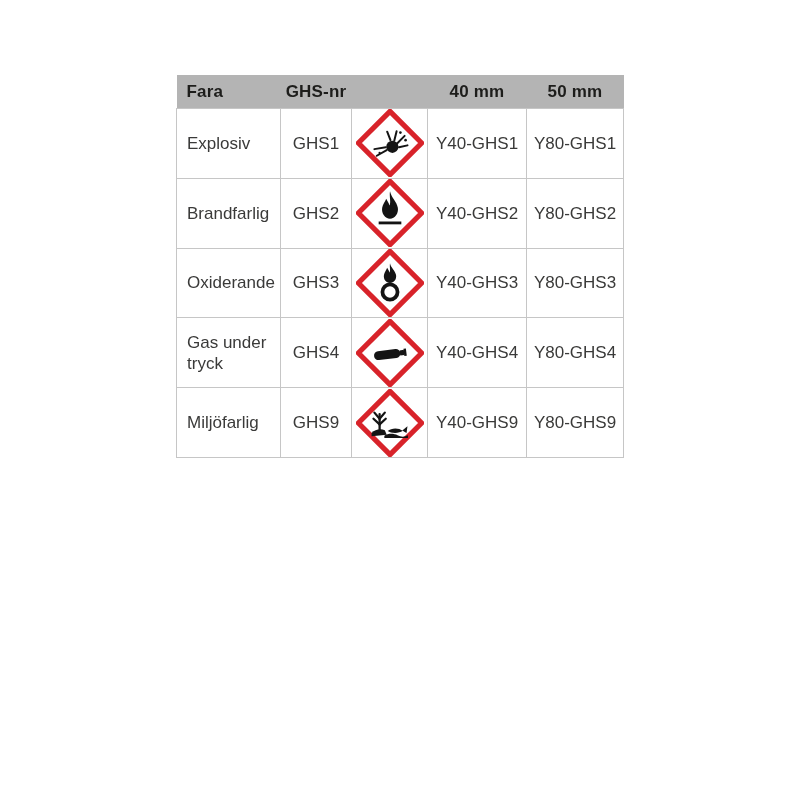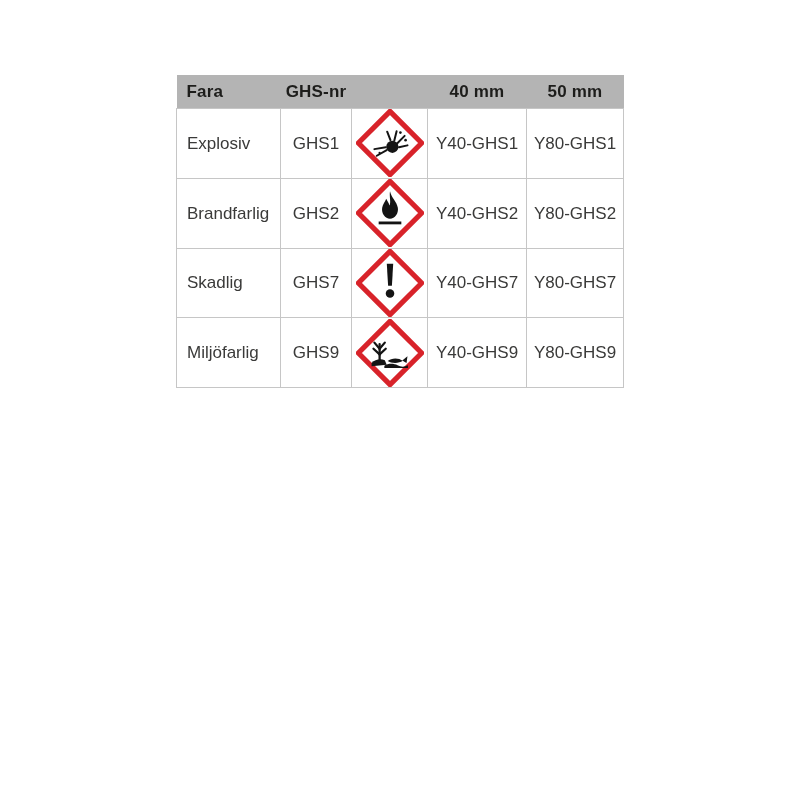--- a/index.html
+++ b/index.html
@@ -129,6 +129,19 @@
         <td>Y80-GHS2</td>
       </tr>
 
+      <tr>
+        <td class="fara">Oxiderande</td>
+        <td>GHS3</td>
+        <td class="picto">
+          <svg class="pictogram" viewBox="0 0 72 72" width="68" height="68">
+            <path d="M36 2.5 L69.5 36 L36 69.5 L2.5 36 Z" fill="#fff" stroke="#d8232a" stroke-width="5.5"></path>
+            <path d="M36 15 C37 20 41.5 22.5 42.4 27.5 C43.2 32 40.2 36 36 36 C31.8 36 28.8 32 29.6 27.5 C30.2 24.3 32 22.4 33 19.8 C33.9 22 35.3 22.8 35.3 25 C37 23.2 35.3 19 36 15 Z" fill="#141414"></path>
+            <circle cx="36" cy="45.5" r="8" fill="none" stroke="#141414" stroke-width="4"></circle>
+          </svg>
+        </td>
+        <td>Y40-GHS3</td>
+        <td>Y80-GHS3</td>
+      </tr>
 
 
 

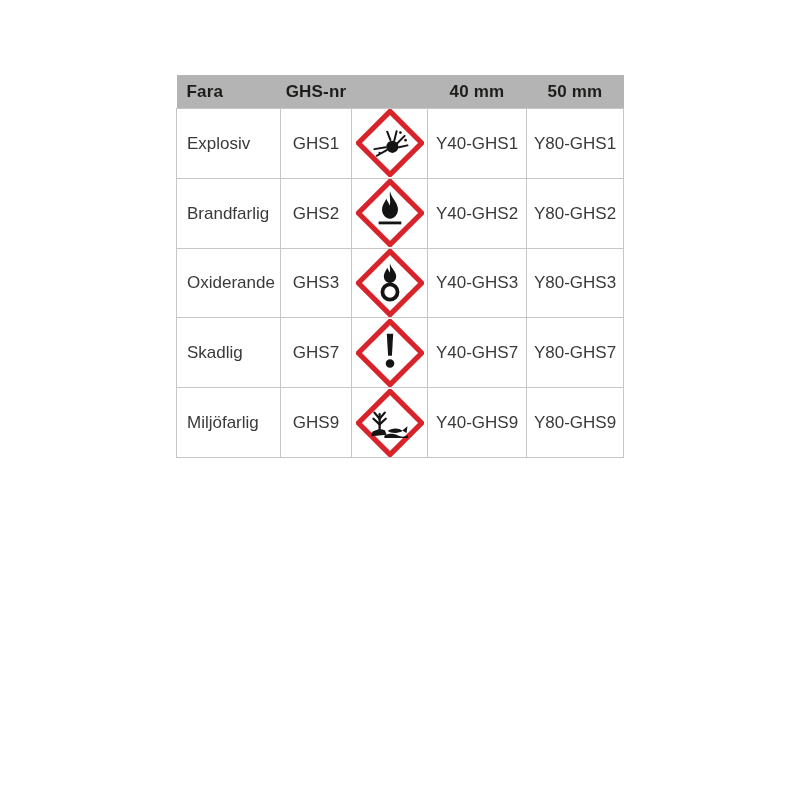--- a/index.html
+++ b/index.html
@@ -143,6 +143,22 @@
         <td>Y80-GHS3</td>
       </tr>
 
+      <tr>
+        <td class="fara">Gas under tryck</td>
+        <td>GHS4</td>
+        <td class="picto">
+          <svg class="pictogram" viewBox="0 0 72 72" width="68" height="68">
+            <path d="M36 2.5 L69.5 36 L36 69.5 L2.5 36 Z" fill="#fff" stroke="#d8232a" stroke-width="5.5"></path>
+            <g transform="rotate(-7 36 37)" fill="#141414">
+              <rect x="19" y="32.5" width="28" height="9.5" rx="4.7"></rect>
+              <rect x="46.5" y="34.5" width="4.5" height="5.5"></rect>
+              <rect x="50.8" y="33.3" width="2.6" height="7.8"></rect>
+            </g>
+          </svg>
+        </td>
+        <td>Y40-GHS4</td>
+        <td>Y80-GHS4</td>
+      </tr>
 
 
 

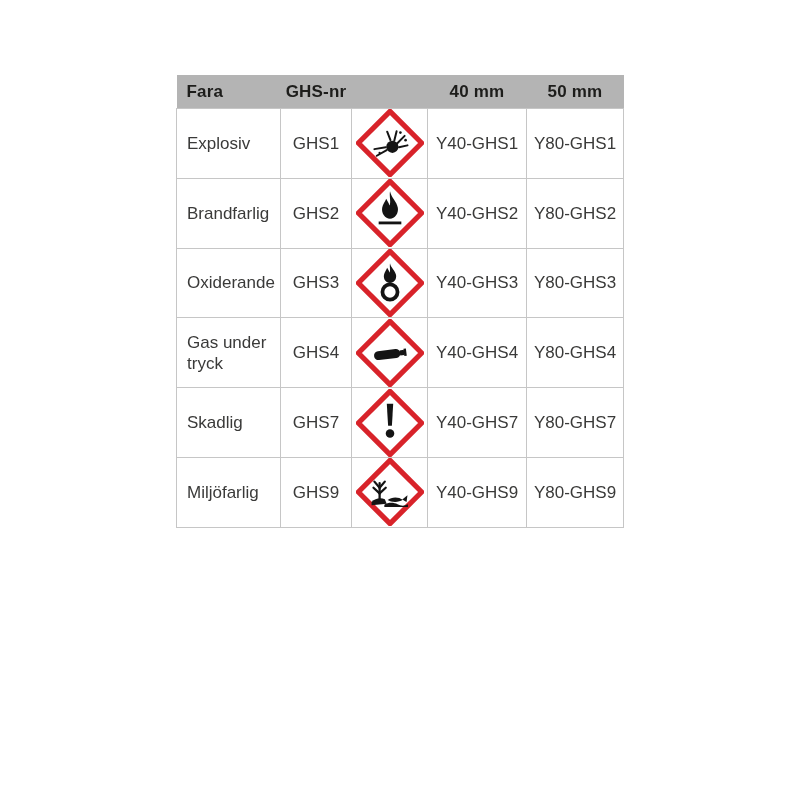--- a/index.html
+++ b/index.html
@@ -162,19 +162,6 @@
 
 
 
-      <tr>
-        <td class="fara">Skadlig</td>
-        <td>GHS7</td>
-        <td class="picto">
-          <svg class="pictogram" viewBox="0 0 72 72" width="68" height="68">
-            <path d="M36 2.5 L69.5 36 L36 69.5 L2.5 36 Z" fill="#fff" stroke="#d8232a" stroke-width="5.5"></path>
-            <path d="M32.6 15.5 h6.8 l-1.4 23.5 h-4 z" fill="#141414"></path>
-            <circle cx="36" cy="47" r="4.5" fill="#141414"></circle>
-          </svg>
-        </td>
-        <td>Y40-GHS7</td>
-        <td>Y80-GHS7</td>
-      </tr>
 
 
       <tr>

